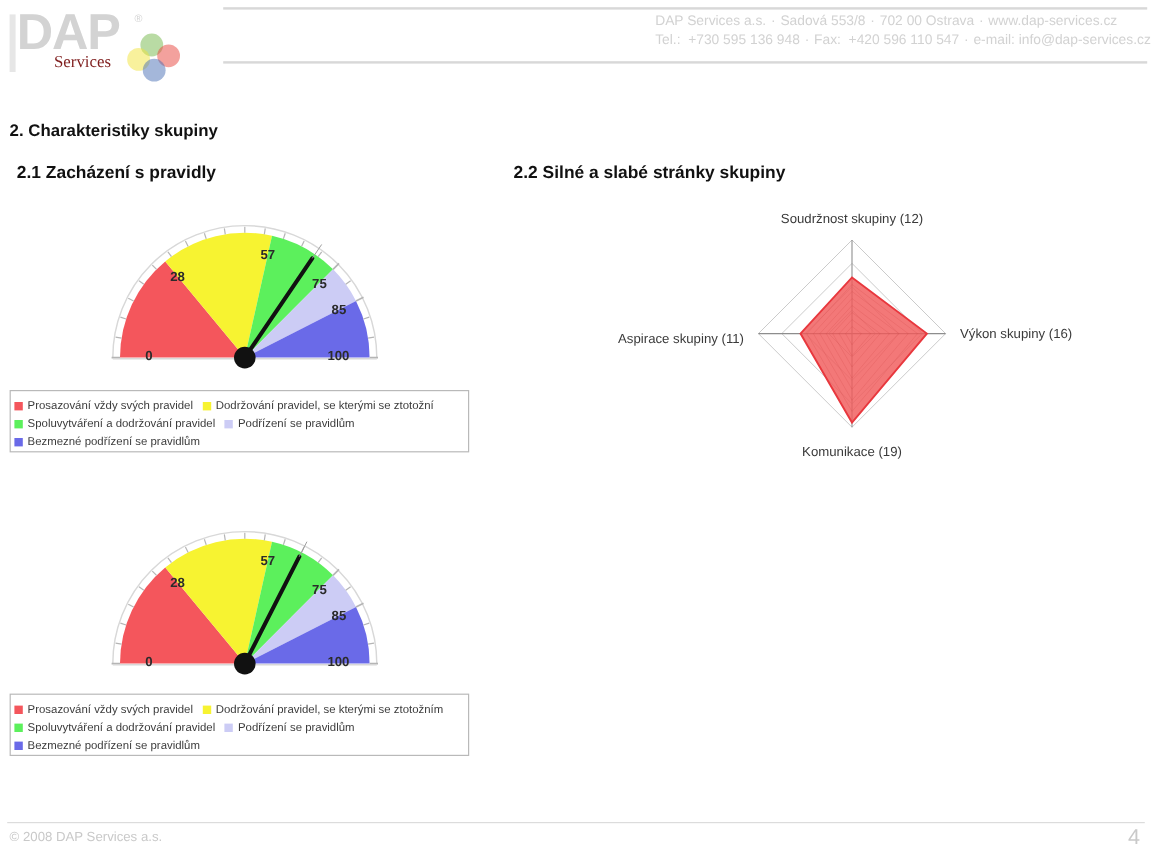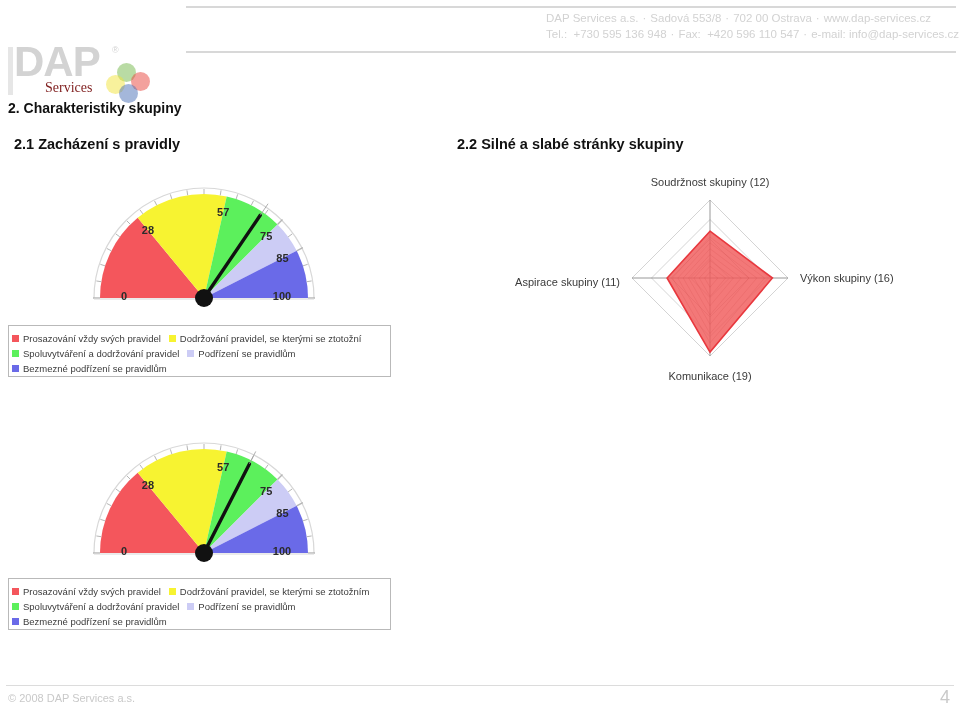--- a/index.html
+++ b/index.html
@@ -26,7 +26,7 @@
   .logo-block {
     position: absolute;
     left: 8px; top: 4px;
-    width: 140px; height: 62px; margin-top: 35px;
+    width: 140px; height: 62px;
   }
   .logo-dap {
     position: absolute;

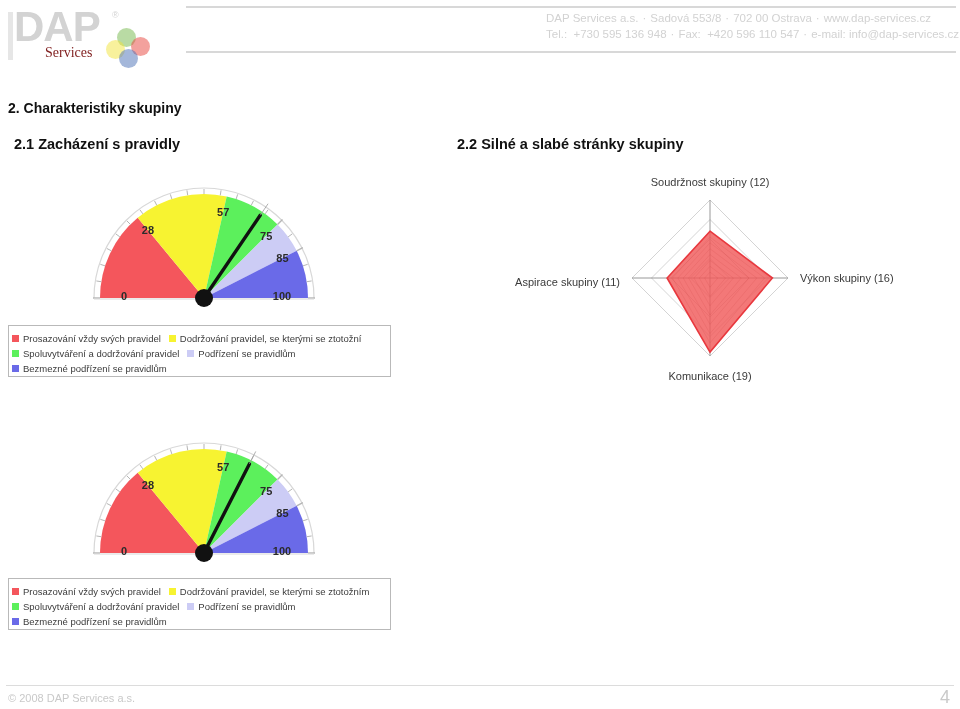--- a/index.html
+++ b/index.html
@@ -104,7 +104,7 @@
   }
   .h2b {
     position: absolute;
-    left: 457px; top: 136px;
+    left: 428px; top: 136px;
     font-size: 14.5px;
     font-weight: bold;
     color: #111;

